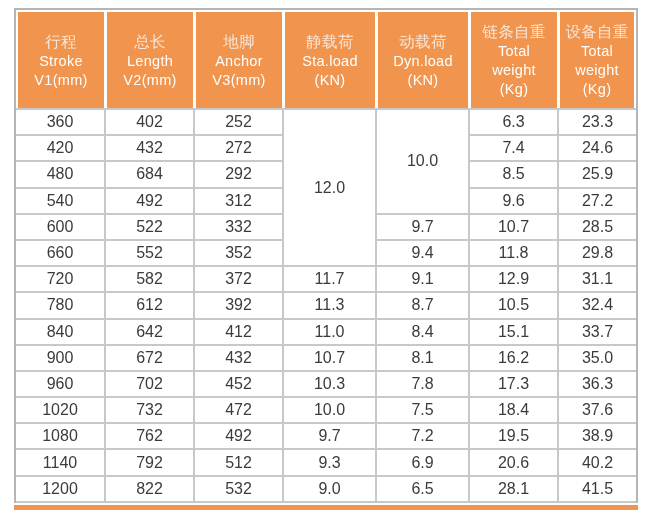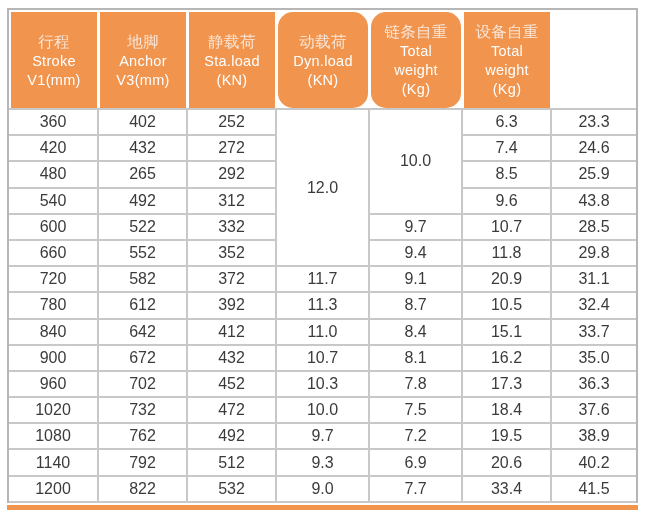--- a/index.html
+++ b/index.html
@@ -8,7 +8,7 @@
     font-family:"Liberation Sans","DejaVu Sans",sans-serif;
     -webkit-font-smoothing:antialiased;
   }
-  .page{box-sizing:border-box;width:646px;height:516px;padding:8px 8px 0 7px;}
+  .page{box-sizing:border-box;width:646px;height:516px;padding:8px 8px 0 14px;}
   .frame{
     box-sizing:border-box;width:100%;
     border:2px solid var(--frame-border,#B6B6B6);

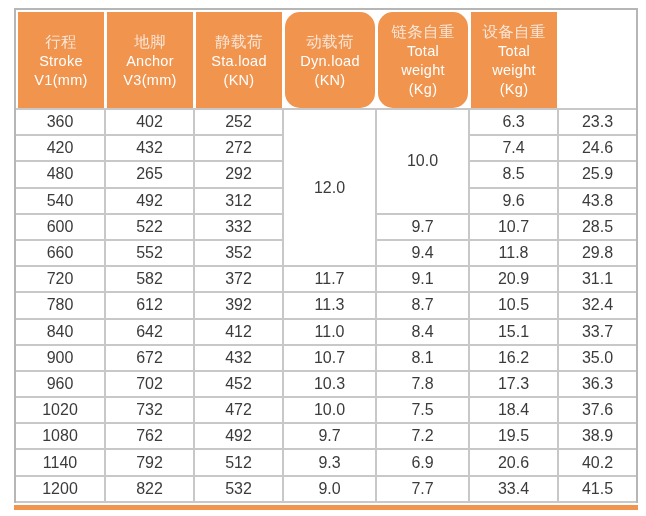--- a/index.html
+++ b/index.html
@@ -54,6 +54,11 @@
           <div class="zh">行程</div>
           <div class="en">Stroke</div>
           <div class="en">V1(mm)</div>
+        </div>
+        <div class="hcell">
+          <div class="zh">总长</div>
+          <div class="en">Length</div>
+          <div class="en">V2(mm)</div>
         </div>
         <div class="hcell">
           <div class="zh">地脚</div>

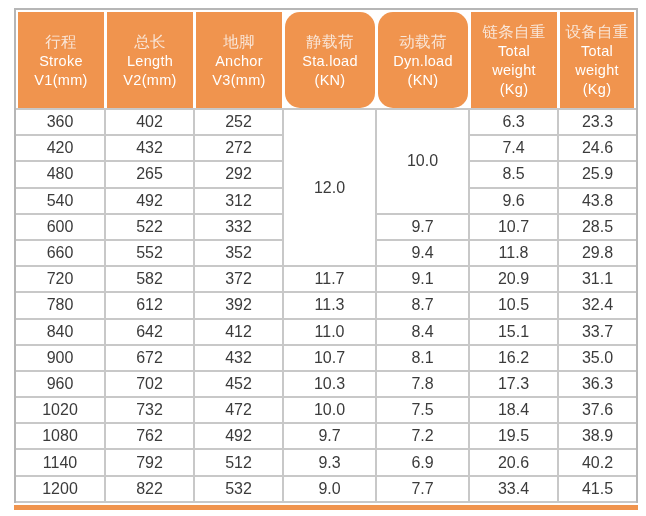--- a/index.html
+++ b/index.html
@@ -25,7 +25,7 @@
     flex:0 0 86px;box-sizing:border-box;text-align:center;
     letter-spacing:0.3px;
   }
-  .hcell:nth-child(4),.hcell:nth-child(5){flex:0 0 90px;border-radius:15px;}
+  .hcell:nth-child(4),.hcell:nth-child(5){flex:0 0 90px;}
   .hcell:nth-child(7){flex:1 1 auto;}
   .hcell .zh{color:var(--h-zh,#F9E6D8);font-size:15.5px;line-height:21px;font-weight:400;}
   .hcell .en{color:var(--h-en,#FFFFFF);font-size:14.5px;line-height:19px;font-weight:400;}

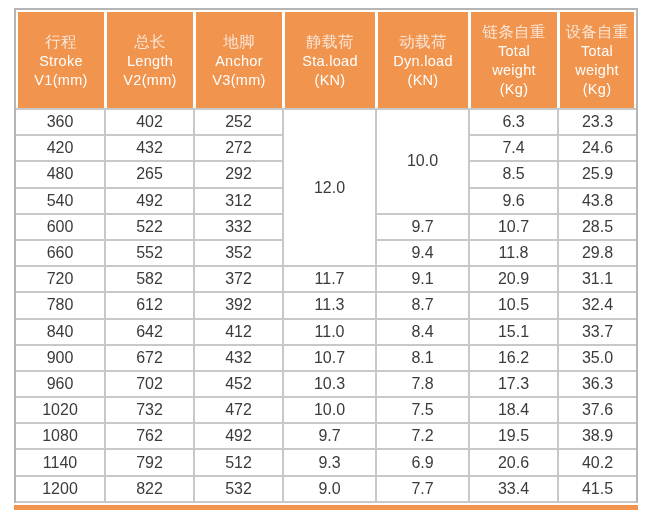--- a/index.html
+++ b/index.html
@@ -117,7 +117,7 @@
           </tr>
           <tr>
             <td>480</td>
-            <td>265</td>
+            <td>684</td>
             <td>292</td>
             <td>8.5</td>
             <td>25.9</td>

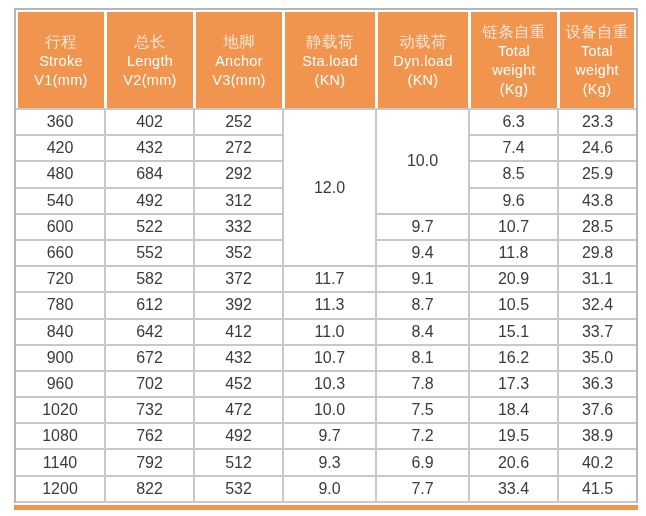--- a/index.html
+++ b/index.html
@@ -127,7 +127,7 @@
             <td>492</td>
             <td>312</td>
             <td>9.6</td>
-            <td>43.8</td>
+            <td>27.2</td>
           </tr>
           <tr>
             <td>600</td>

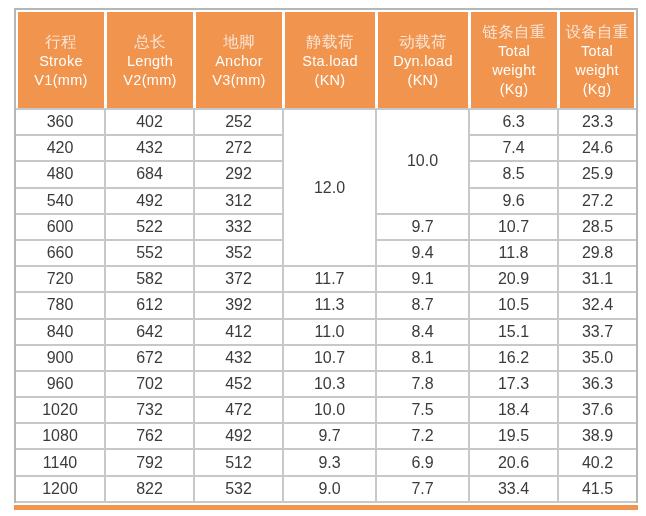--- a/index.html
+++ b/index.html
@@ -151,7 +151,7 @@
             <td>372</td>
             <td>11.7</td>
             <td>9.1</td>
-            <td>20.9</td>
+            <td>12.9</td>
             <td>31.1</td>
           </tr>
           <tr>

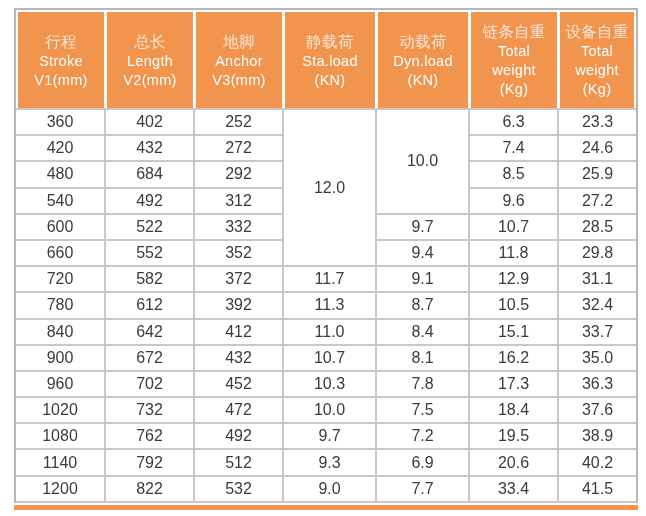--- a/index.html
+++ b/index.html
@@ -222,7 +222,7 @@
             <td>822</td>
             <td>532</td>
             <td>9.0</td>
-            <td>7.7</td>
+            <td>6.5</td>
             <td>33.4</td>
             <td>41.5</td>
           </tr>

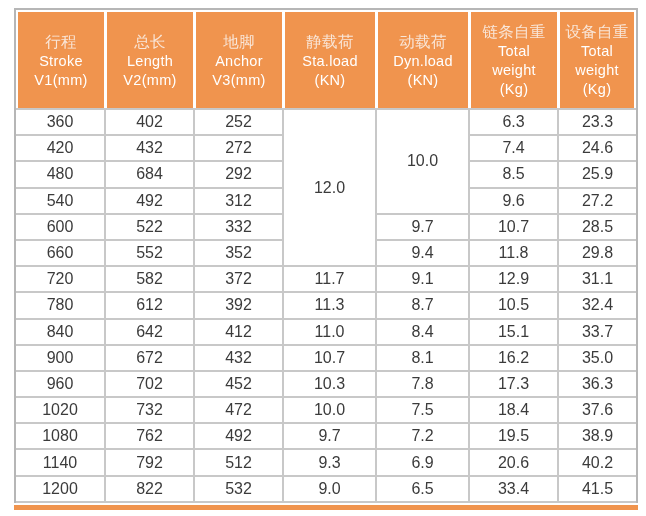--- a/index.html
+++ b/index.html
@@ -223,7 +223,7 @@
             <td>532</td>
             <td>9.0</td>
             <td>6.5</td>
-            <td>33.4</td>
+            <td>28.1</td>
             <td>41.5</td>
           </tr>
         </tbody>

